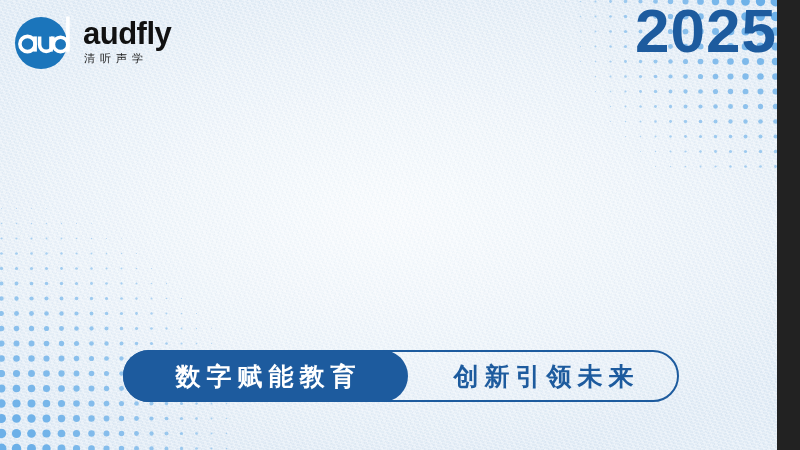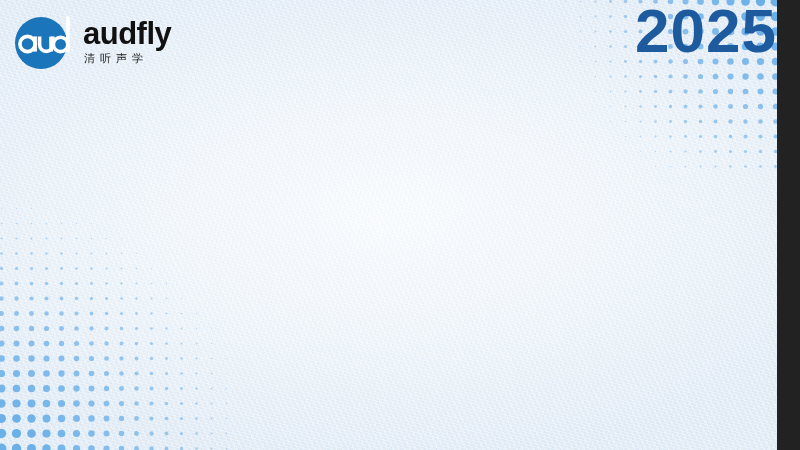--- a/index.html
+++ b/index.html
@@ -598,6 +598,12 @@
   </div>
 
 
+  <div class="slogan">
+    <div class="slogan-outline"></div>
+    <div class="slogan-fill"></div>
+    <div class="slogan-left">数字赋能教育</div>
+    <div class="slogan-right">创新引领未来</div>
+  </div>
 
 </div>
 

